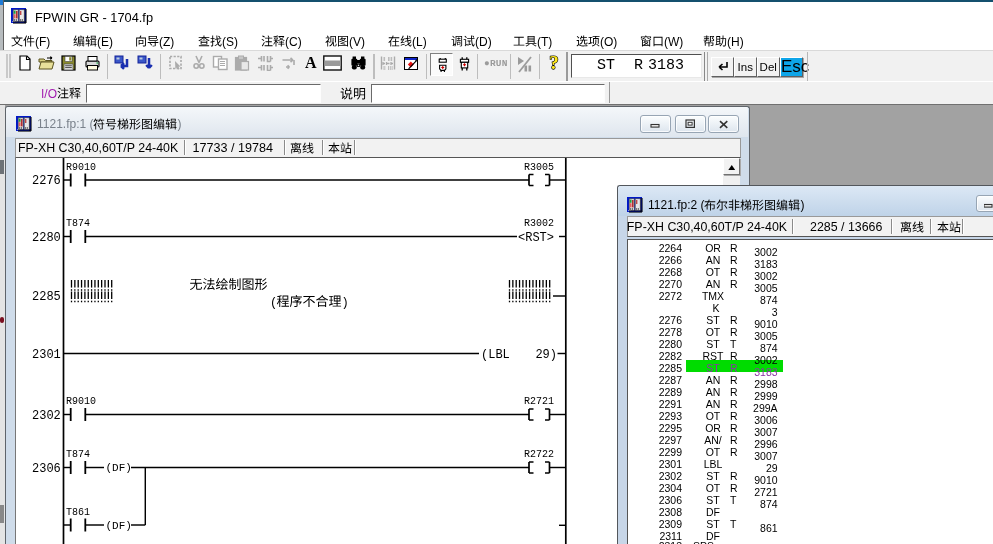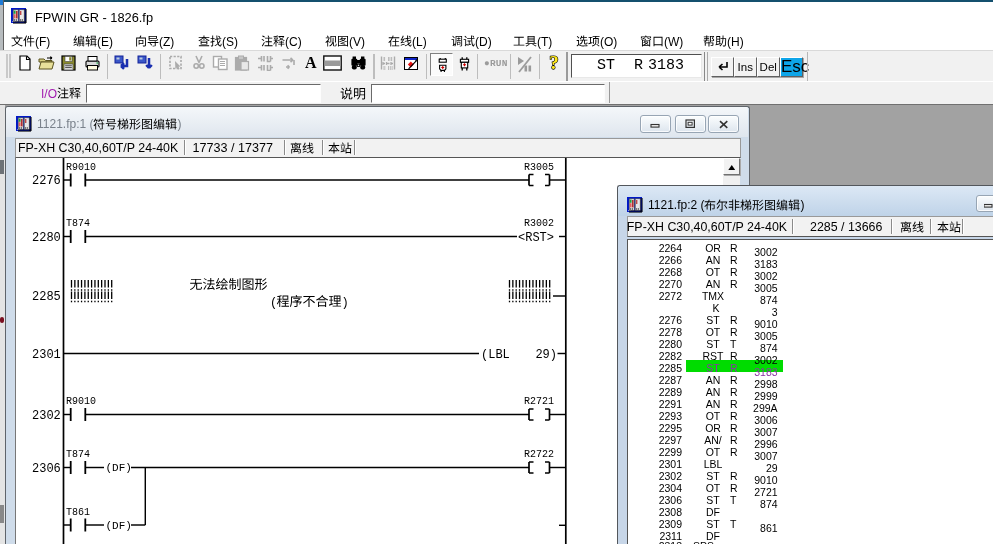--- a/index.html
+++ b/index.html
@@ -78,7 +78,7 @@
 <rect x="9" y="11" width="1.2" height="2" fill="#777"></rect>
     <rect x="10.8" y="11" width="1.2" height="2" fill="#777"></rect>
 </svg>
-<div class="abs" style="left:35px;top:10px;font-size:12.8px;color:#000">FPWIN GR - 1826.fp</div>
+<div class="abs" style="left:35px;top:10px;font-size:12.8px;color:#000">FPWIN GR - 1704.fp</div>
 <div class="abs" style="left:4.4px;top:32px;width:988.6px;height:19px;background:#fff"></div>
 <div class="abs" style="left:11px;top:34.5px;font-size:12px;color:#000;white-space:nowrap"><svg style="width:12px;height:12px;vertical-align:-1.8px;margin-right:0px" viewBox="0 0 1000 1000">
       <use href="#u6587"></use>

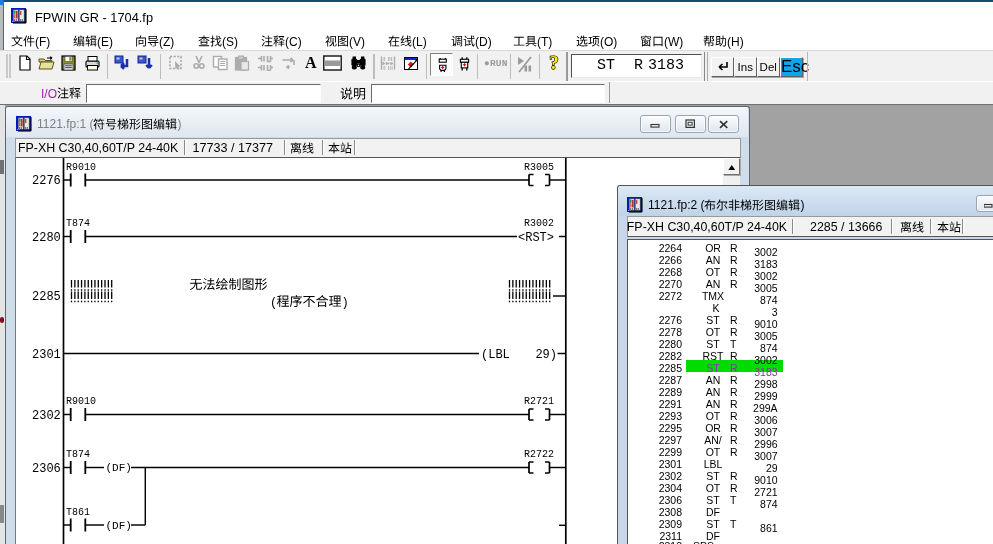--- a/index.html
+++ b/index.html
@@ -347,7 +347,7 @@
 <div class="abs" style="left:18px;top:141px;font-size:12.4px;color:#000;white-space:nowrap">FP-XH C30,40,60T/P 24-40K</div>
 <div class="abs" style="left:184px;top:140px;width:1.2px;height:15px;background:#8a8a8a"></div>
 <div class="abs" style="left:185.2px;top:140px;width:1.2px;height:15px;background:#fff"></div>
-<div class="abs" style="left:192.5px;top:141px;font-size:12.6px;color:#000">17733 / 17377</div>
+<div class="abs" style="left:192.5px;top:141px;font-size:12.6px;color:#000">17733 / 19784</div>
 <div class="abs" style="left:284px;top:140px;width:1.2px;height:15px;background:#8a8a8a"></div>
 <div class="abs" style="left:285.2px;top:140px;width:1.2px;height:15px;background:#fff"></div>
 <div class="abs" style="left:290px;top:141.5px;font-size:12px"><svg style="width:12px;height:12px;vertical-align:-1.8px;margin-right:0px" viewBox="0 0 1000 1000">

